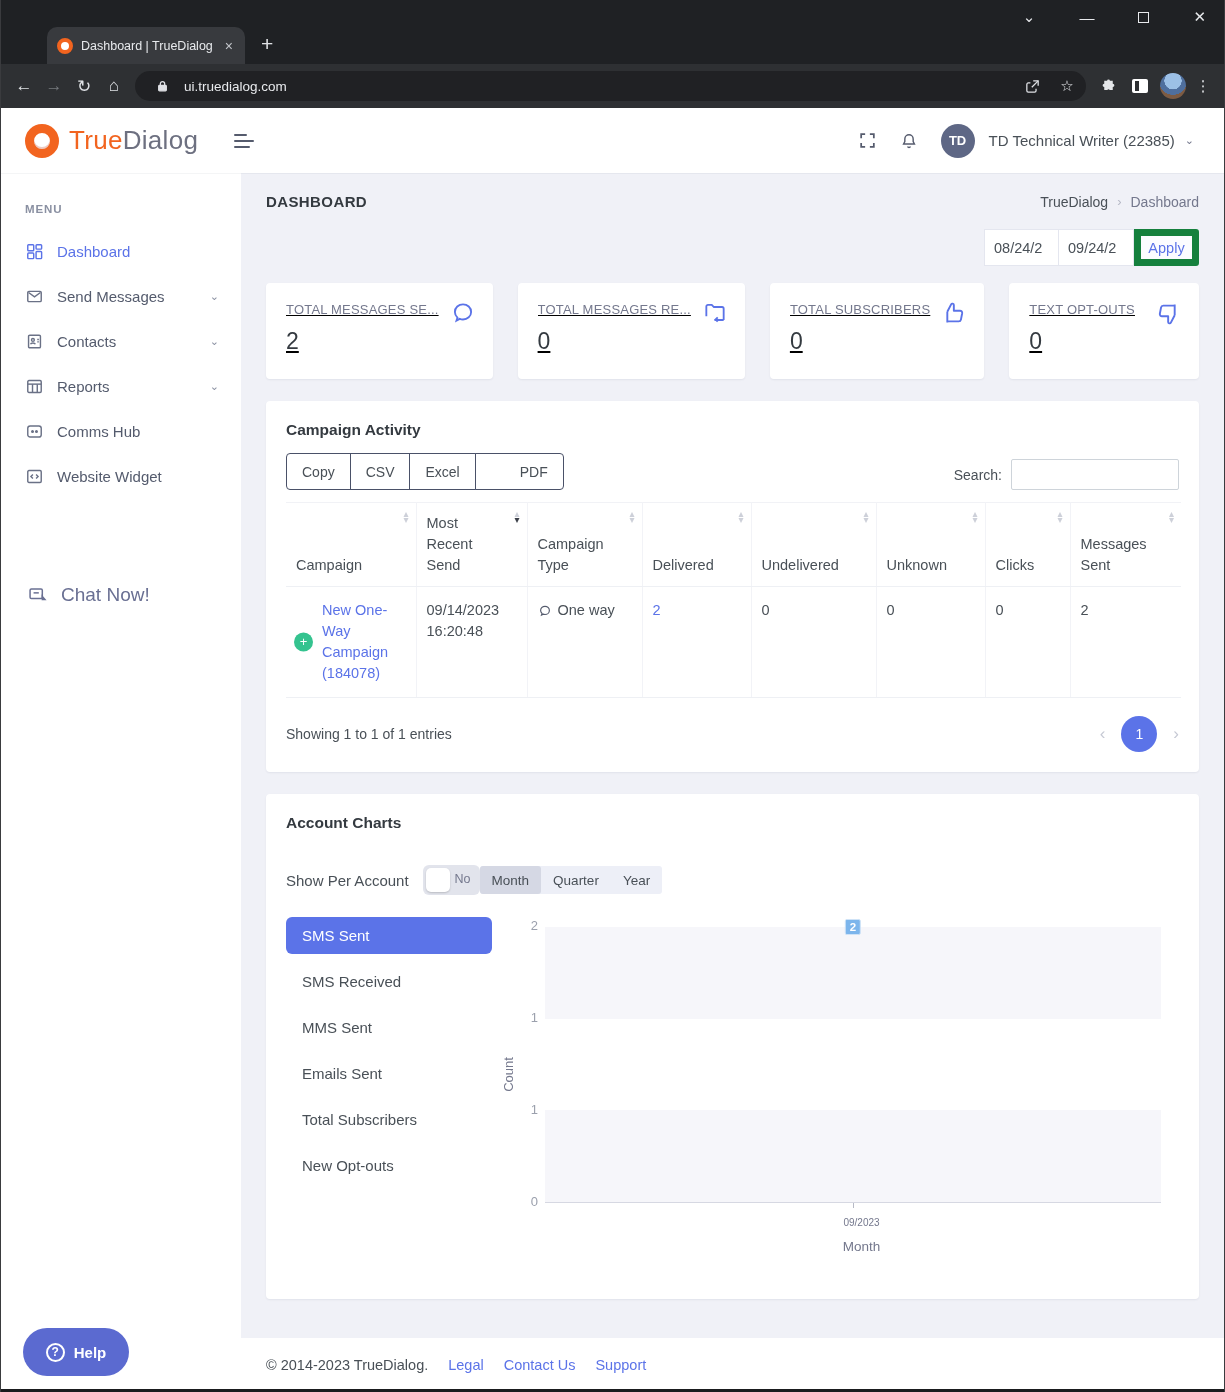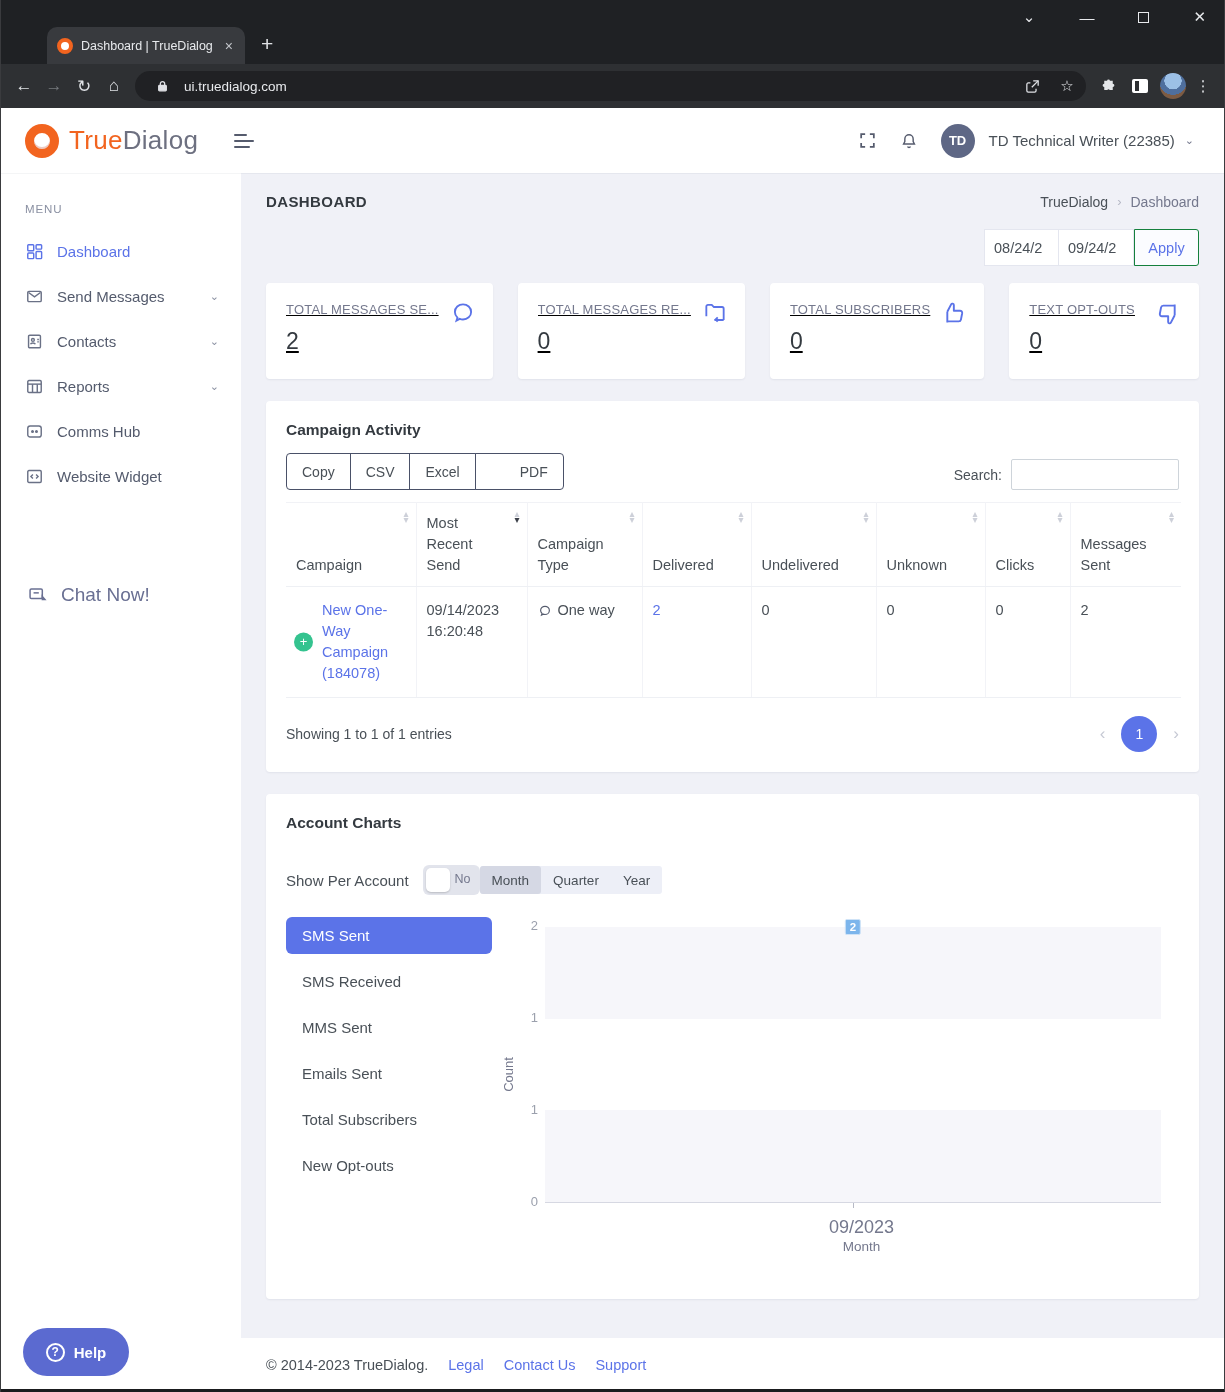--- a/index.html
+++ b/index.html
@@ -51,7 +51,7 @@
   
   .app-body { flex:1; display:flex; min-height:0; }
   .sidebar { width:240px; flex:none; background:#fff; position:relative; }
-  .menu-label { padding:30px 0 0 24px; font-size:11.5px; font-weight:normal; letter-spacing:.9px; color:#8a90a2; }
+  .menu-label { padding:30px 0 0 24px; font-size:11.5px; font-weight:bold; letter-spacing:.9px; color:#8a90a2; }
   .nav { margin-top:14px; }
   .nav-item { display:flex; align-items:center; height:45px; padding:0 22px 0 24px; color:#545b6d; font-size:15px; gap:13px; cursor:pointer; }
   .nav-item .nico { display:flex; color:#6a7186; }

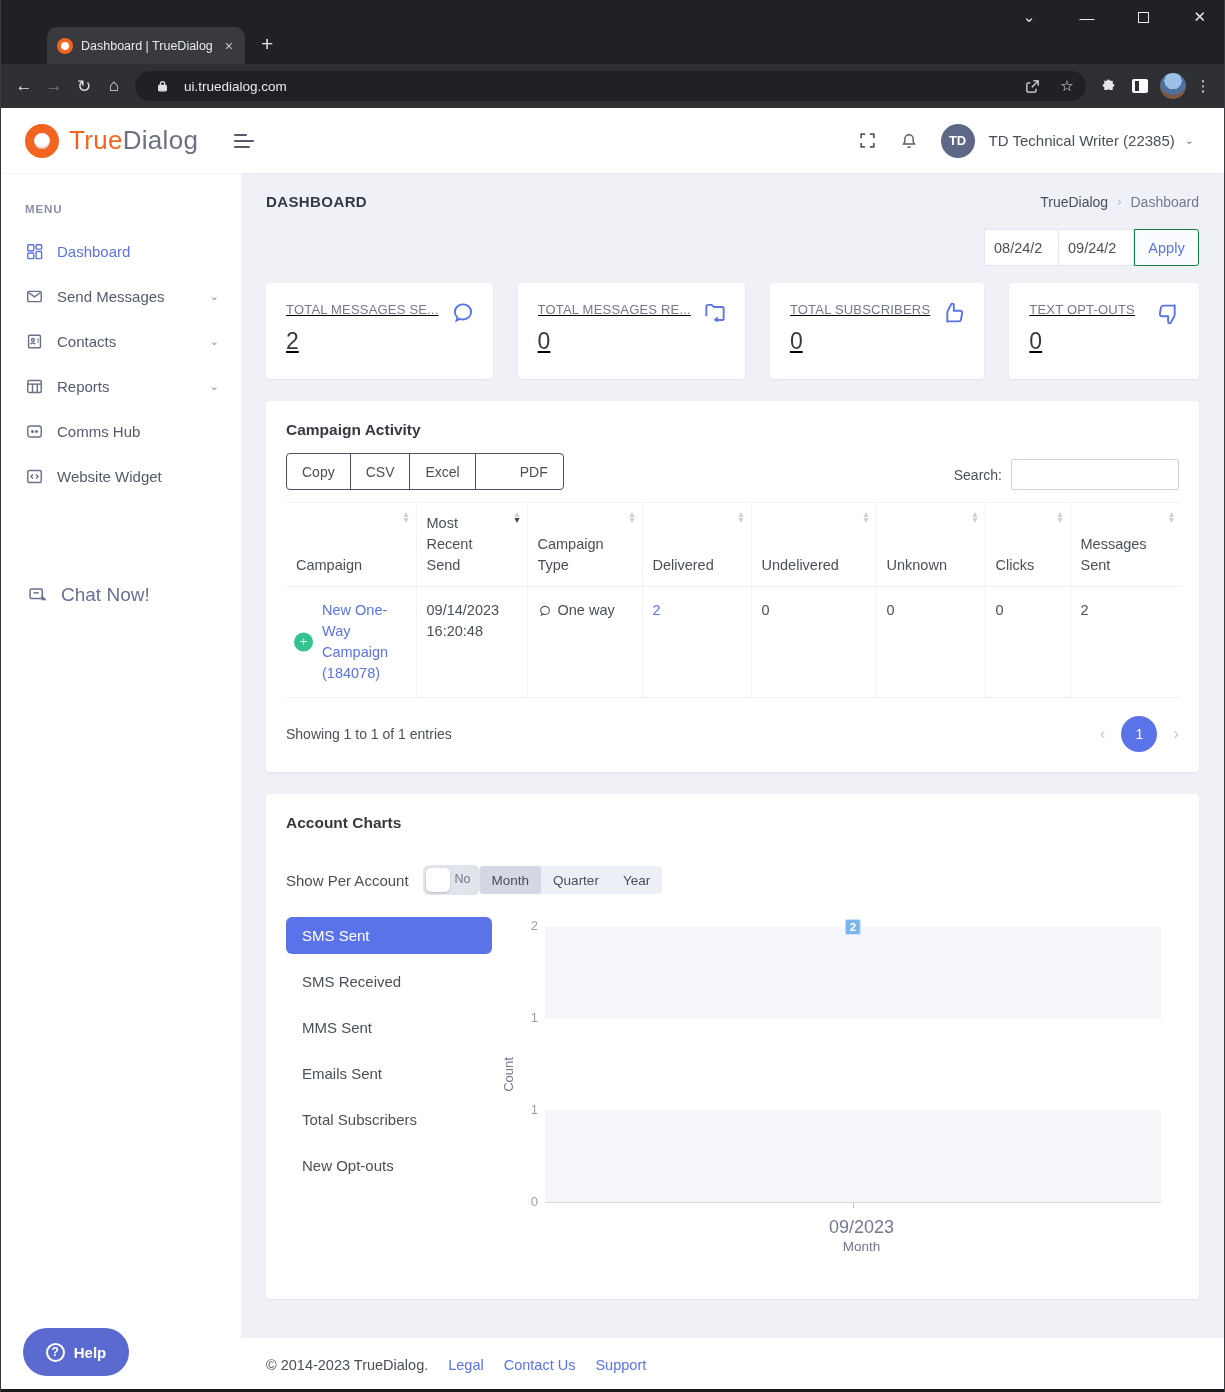--- a/index.html
+++ b/index.html
@@ -73,7 +73,7 @@
   .date-input { width:75px; height:37px; border:1px solid #e4e6ef; background:#fff; color:#495057; font-size:14.5px;
                 padding:0 9px; font-family:inherit; }
   .date-input + .date-input { border-left:none; }
-  .apply-btn { width:65px; height:37px; border:1px solid #15803d; background:#fbfcff; color:#5b73e8; font-size:14.5px;
+  .apply-btn { width:65px; height:37px; border:7px solid #15803d; background:#fbfcff; color:#5b73e8; font-size:14.5px;
                border-radius:0 3px 3px 0; font-family:inherit; cursor:pointer; }
 
   .cards { display:flex; gap:25px; margin-top:17px;text-decoration:underline; }

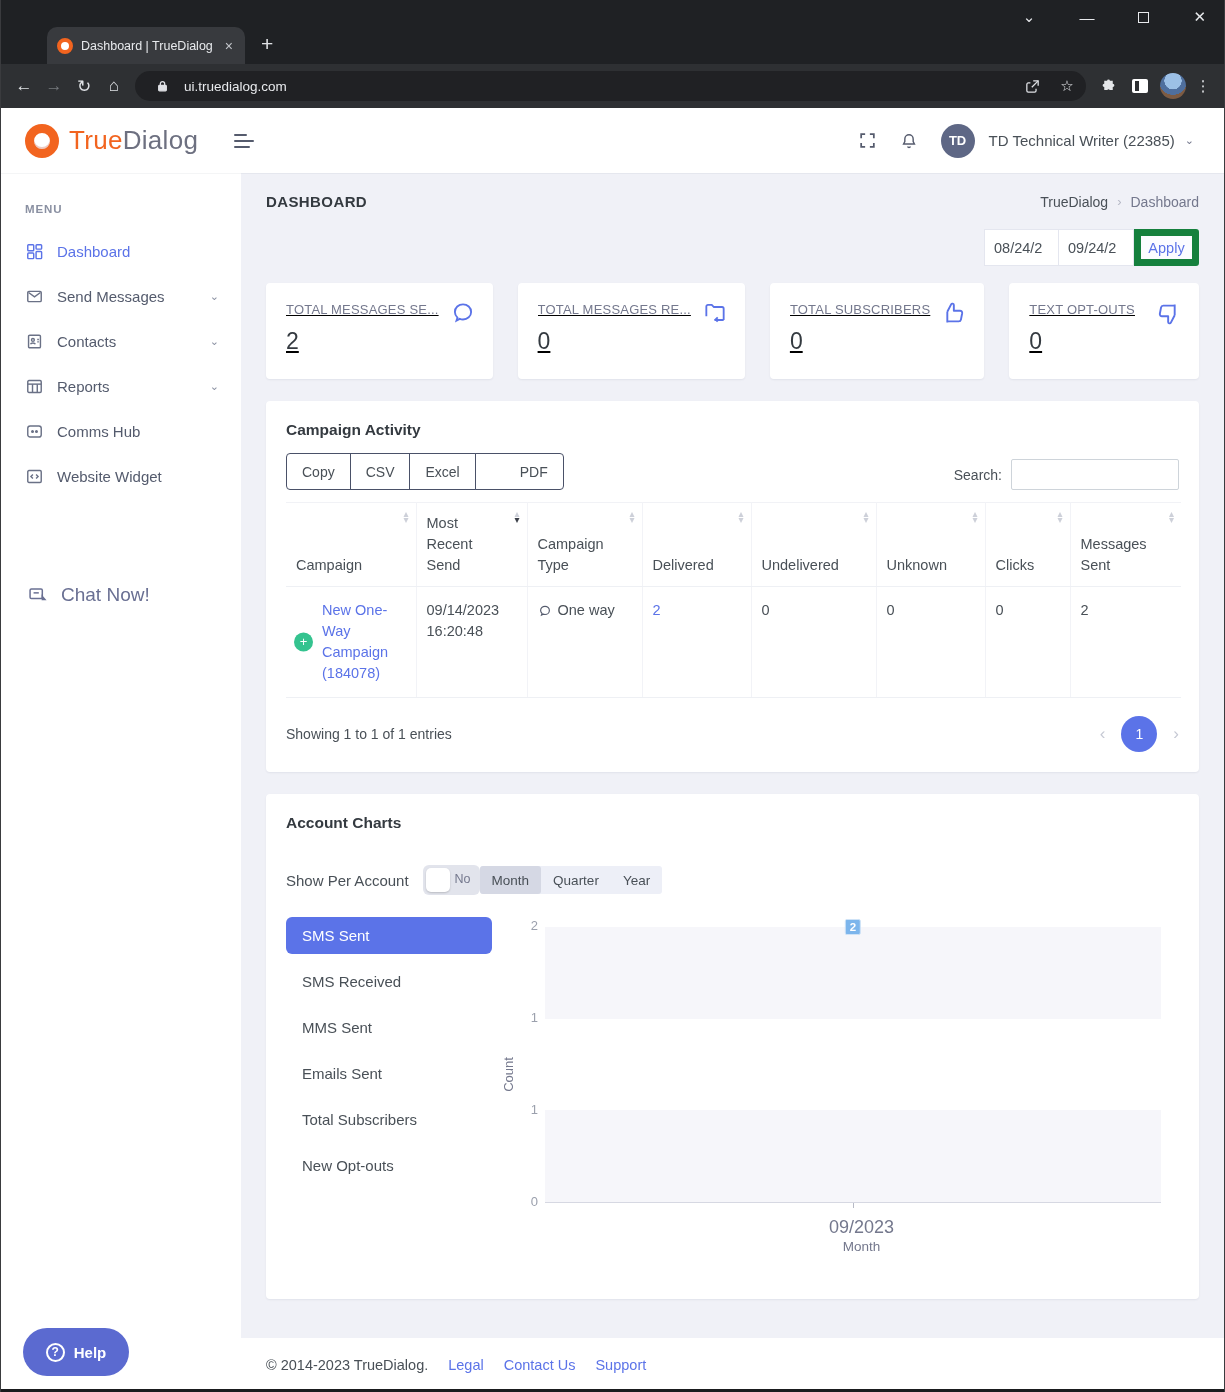--- a/index.html
+++ b/index.html
@@ -143,7 +143,7 @@
   .data-label { position:absolute; left:50%; top:-8px; transform:translateX(-50%); background:#7cb5ec; border:1px solid #cfe3f7;
                 color:#fff; font-size:11.5px; font-weight:bold; padding:1px 4px; border-radius:2px; }
   .xtick-mark { position:absolute; left:50%; bottom:-6px; width:1px; height:5px; background:#b7bac6; }
-  .xlab { position:absolute; left:50%; transform:translateX(-50%); top:300px; font-size:18px; color:#74788d; margin-left:22px; }
+  .xlab { position:absolute; left:50%; transform:translateX(-50%); top:300px; font-size:10px; color:#74788d; margin-left:22px; }
   .xtitle { position:absolute; left:50%; transform:translateX(-50%); top:322px; font-size:13.5px; color:#74788d; margin-left:22px; }
 
   .main-footer { margin:26px -25px 0; background:#fff; height:54px; flex:none; display:flex; align-items:center;

